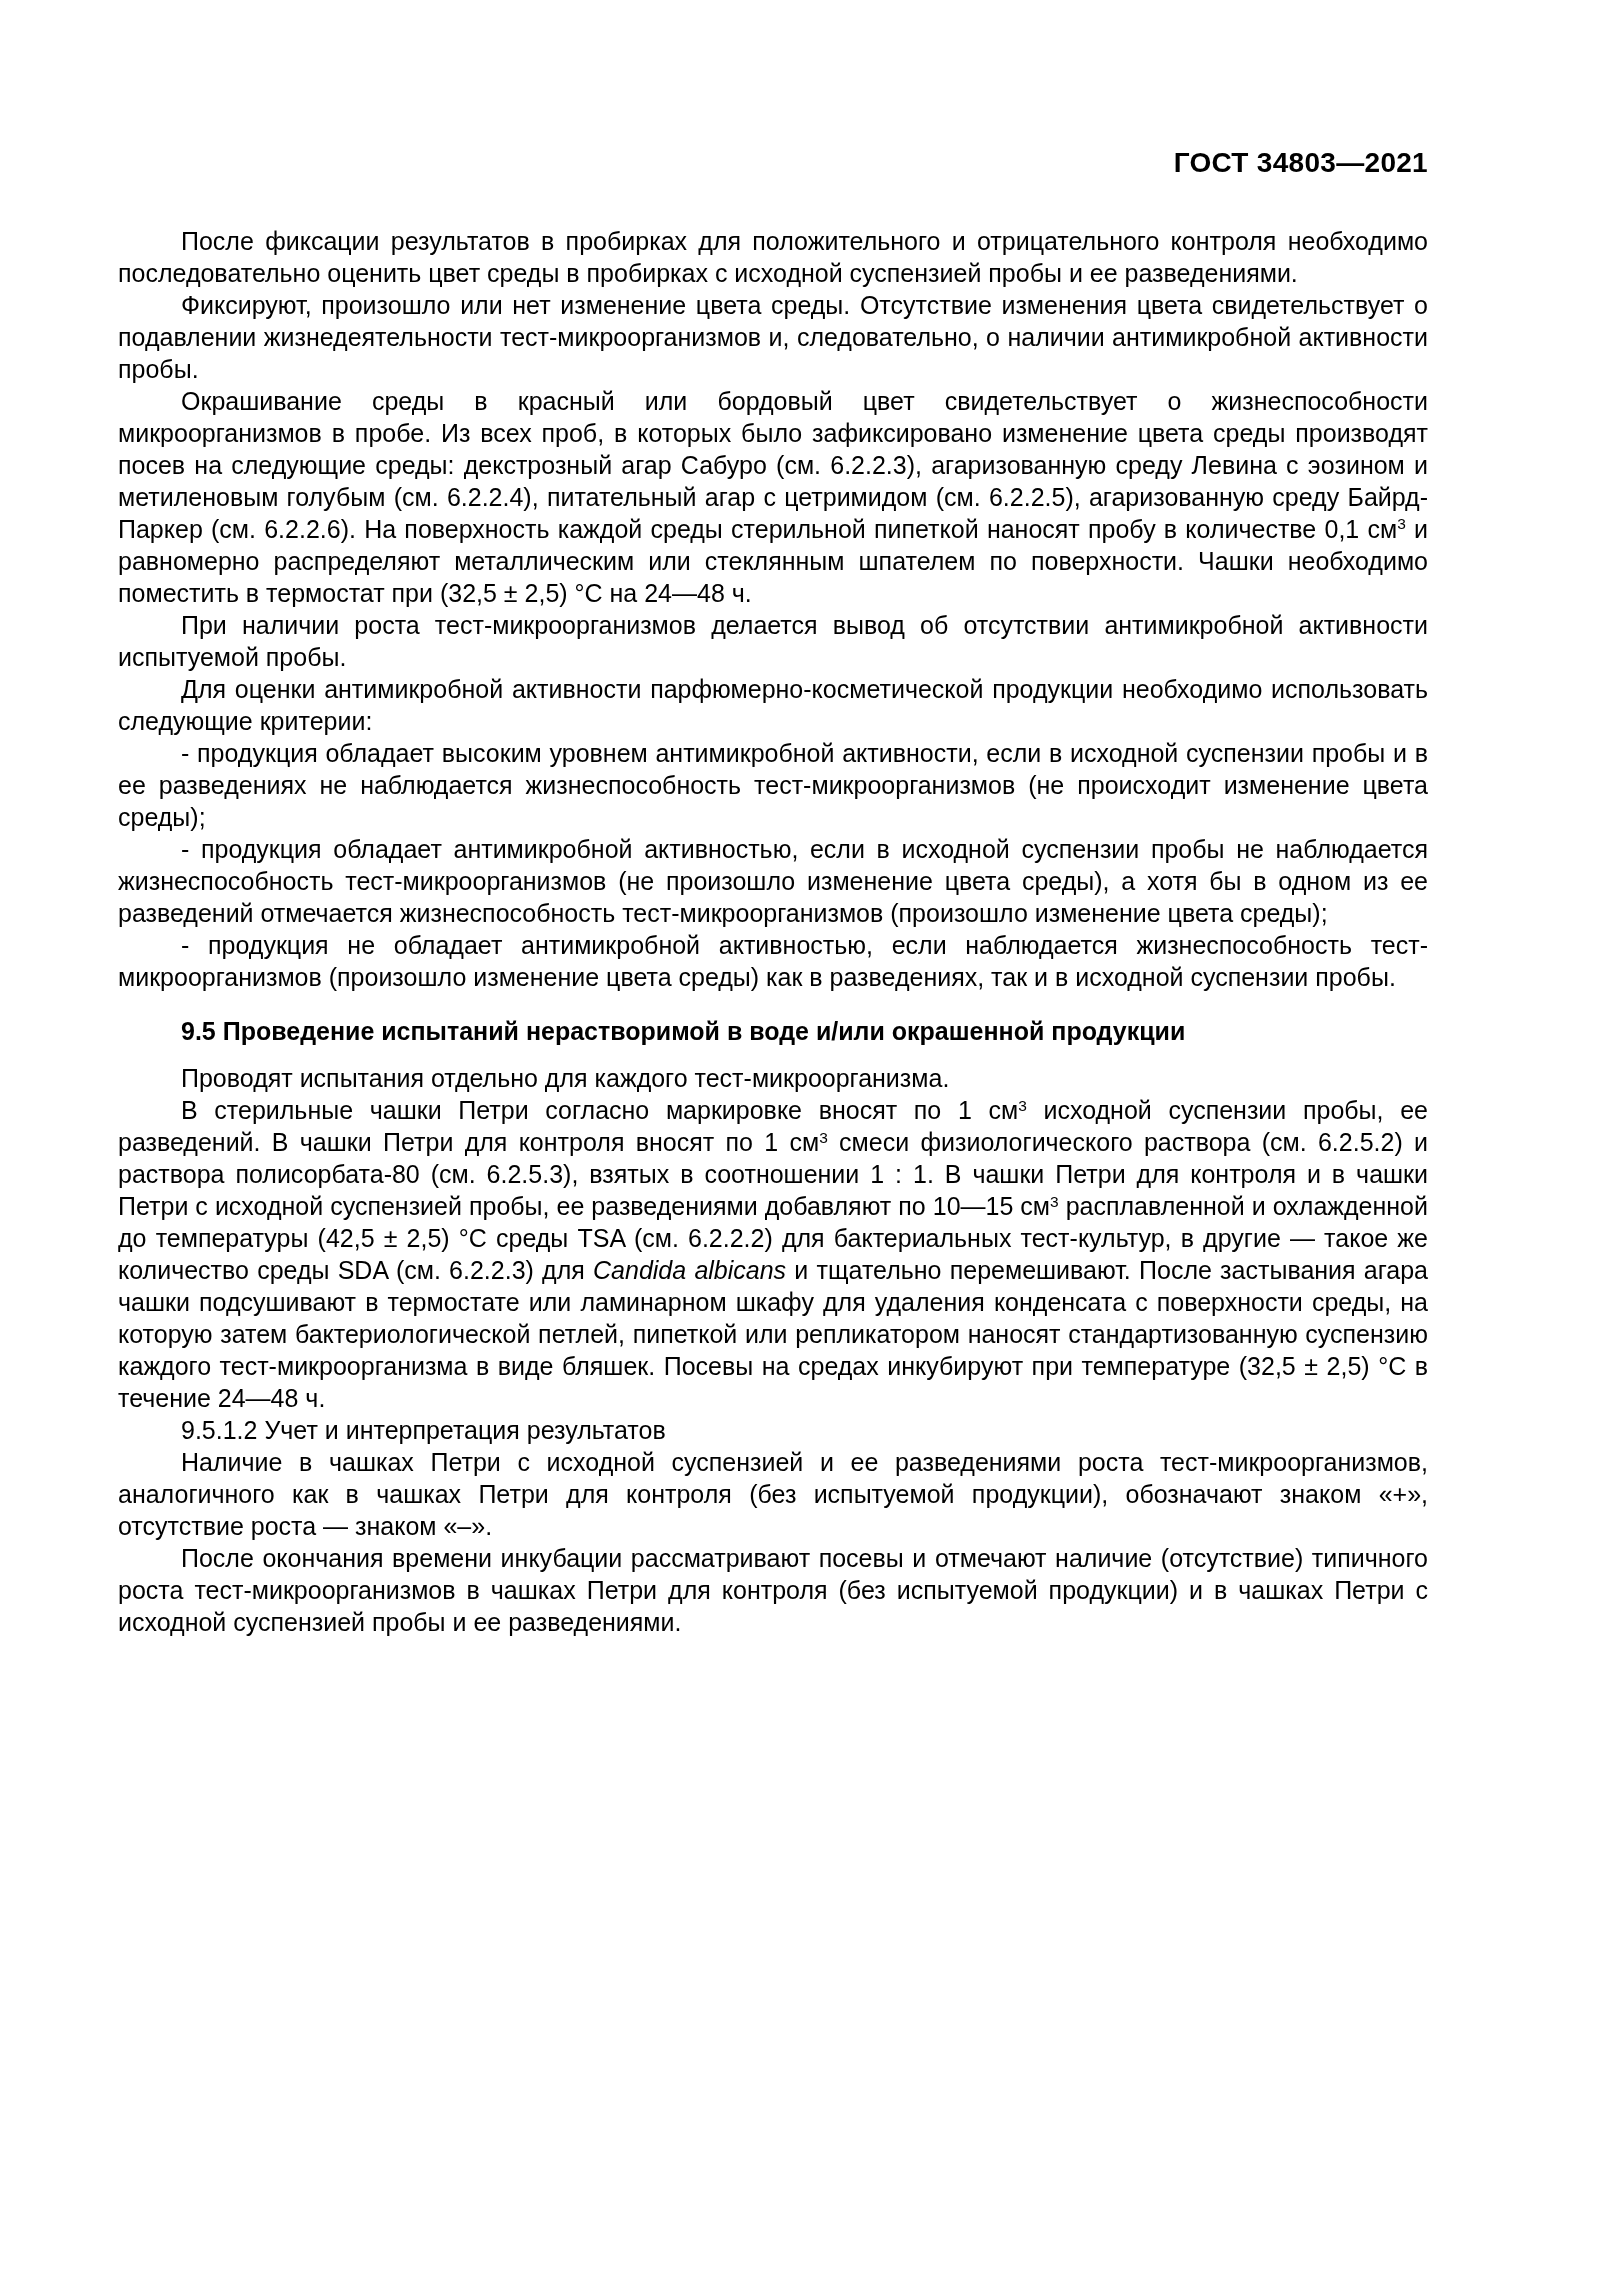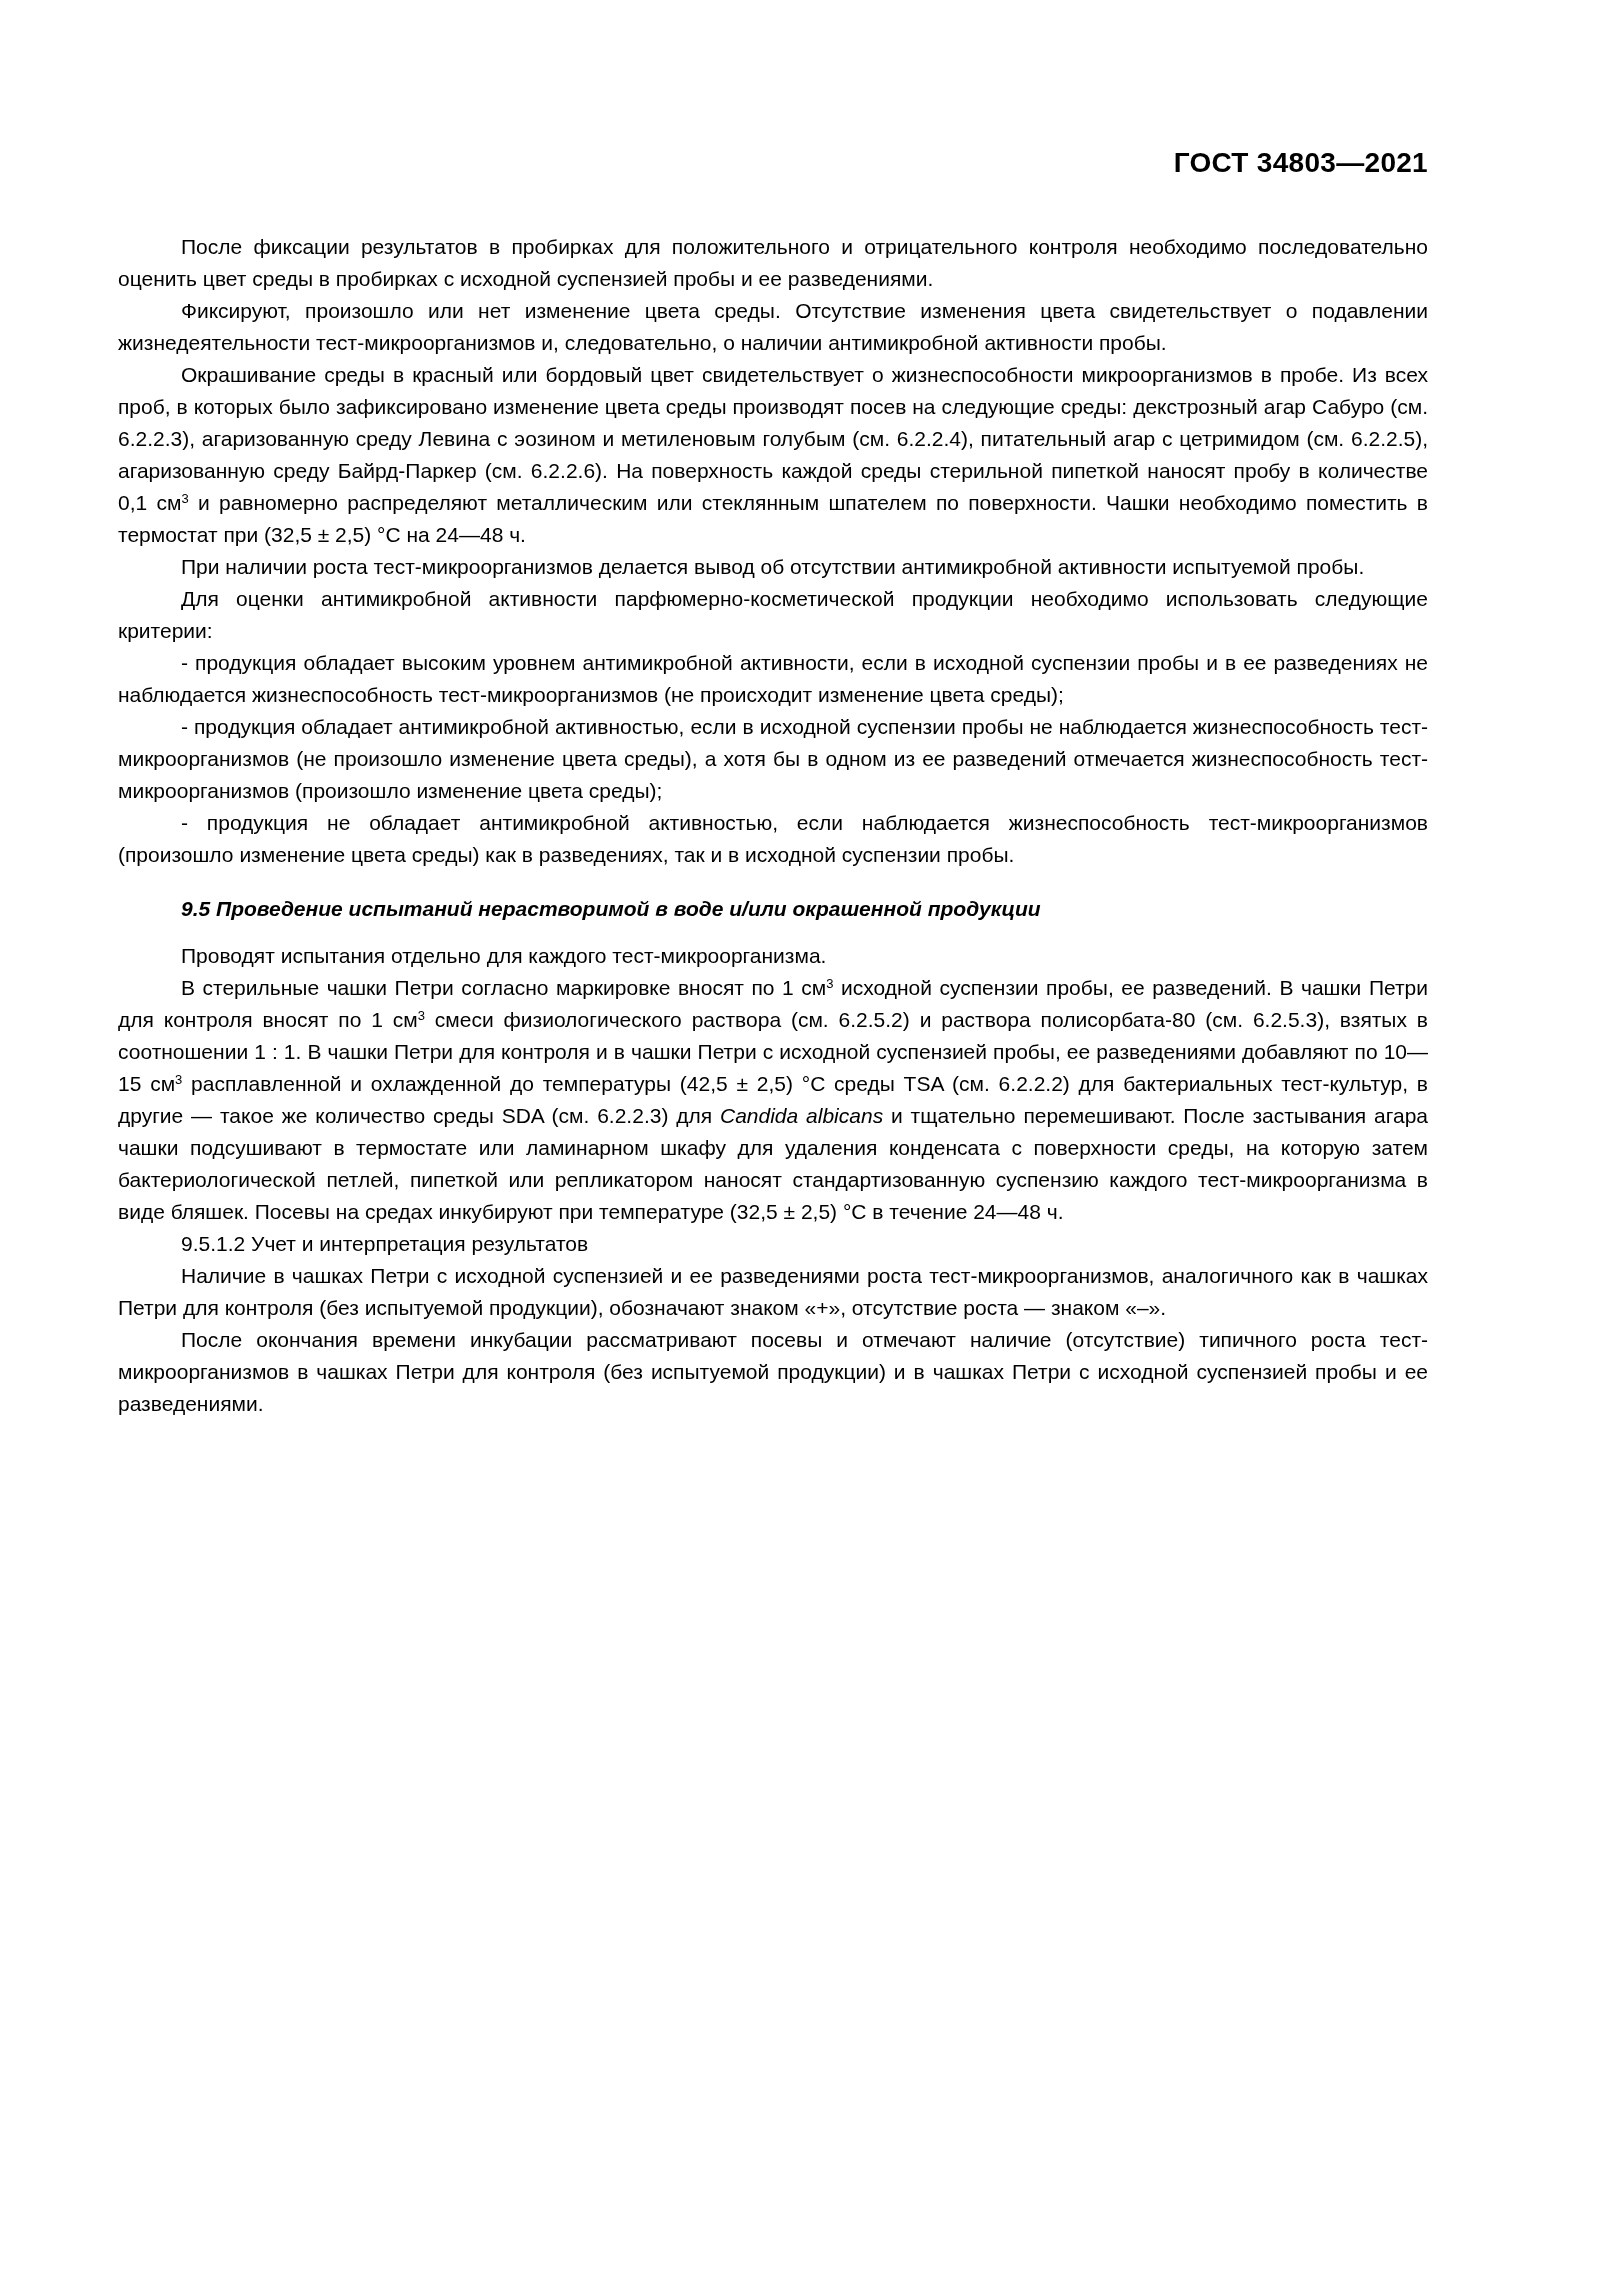--- a/index.html
+++ b/index.html
@@ -28,11 +28,10 @@
     top: 225px;
     left: 118px;
     width: 1310px;
-    font-size: 21px;
+    font-size: 25px;
     line-height: 32px;
     text-align: justify;
     hyphens: auto;
-    margin-top: 6px;
     -webkit-hyphens: auto;
   }
   .para { text-indent: 63px; margin: 0; }

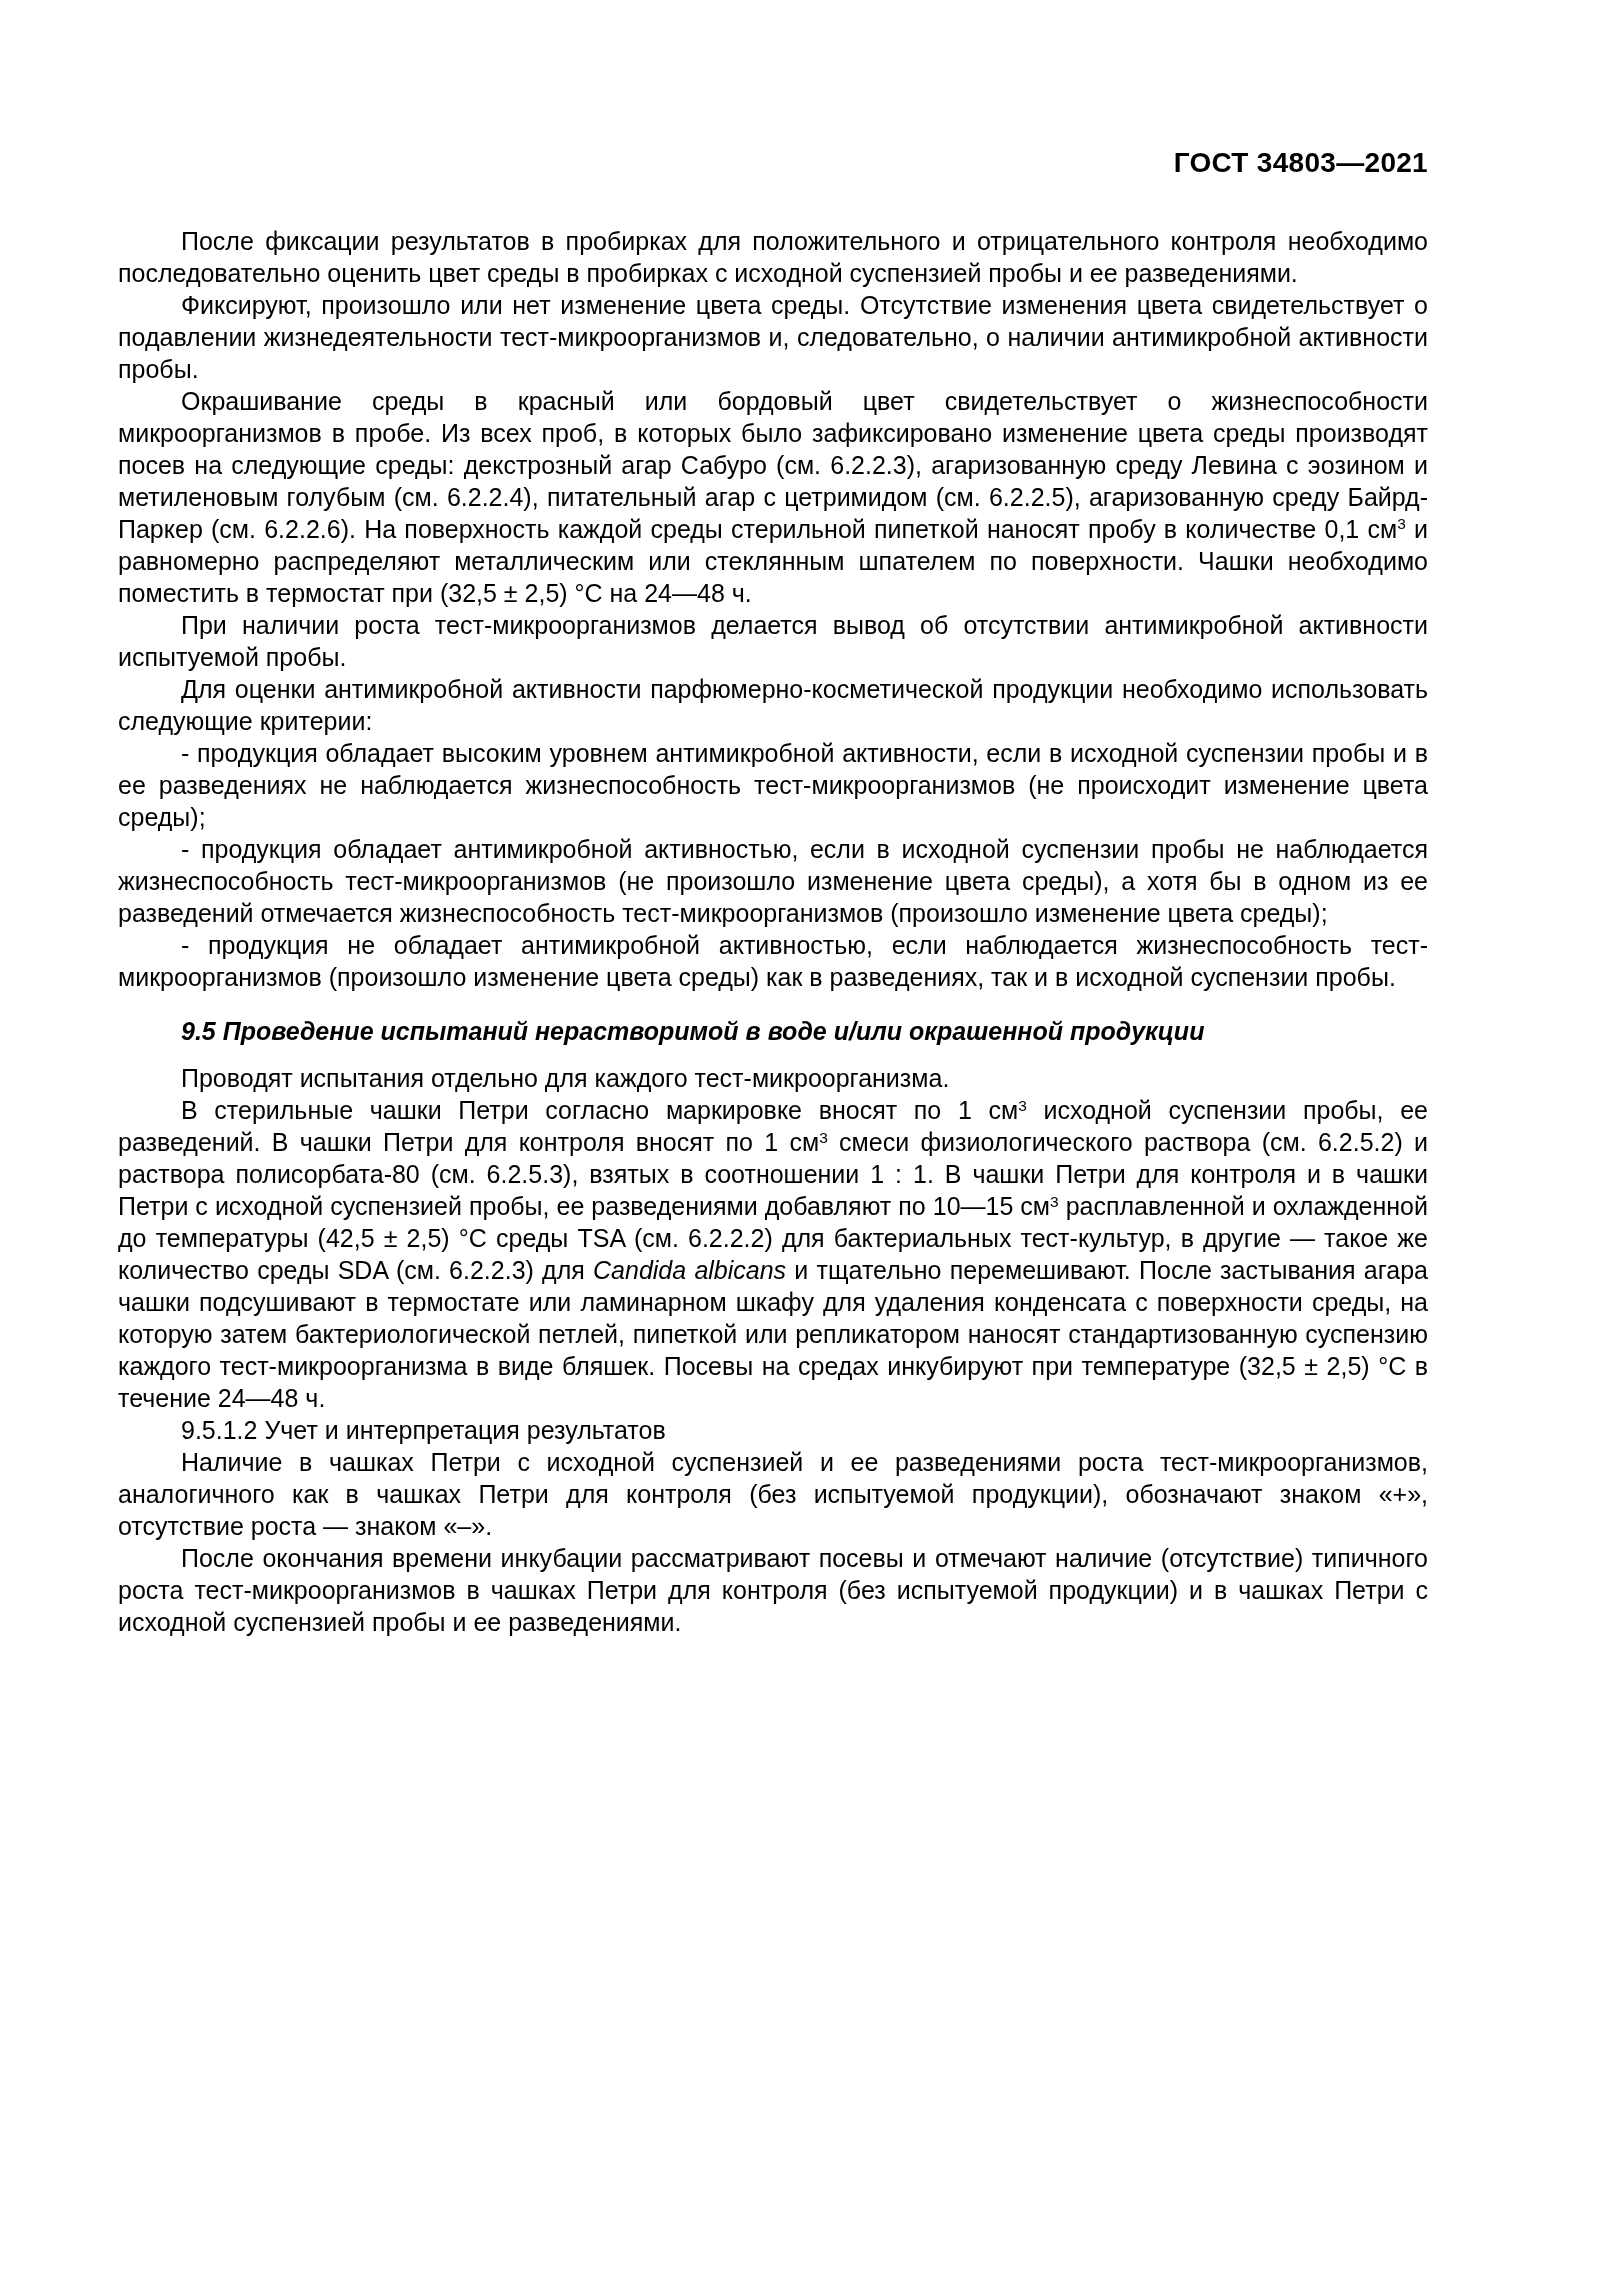--- a/index.html
+++ b/index.html
@@ -42,7 +42,6 @@
     hyphens: none;
     margin-top: 21.6px;
     margin-bottom: 15.7px;
-    font-style: italic;
   }
   .para sup {
     font-size: 62%;

